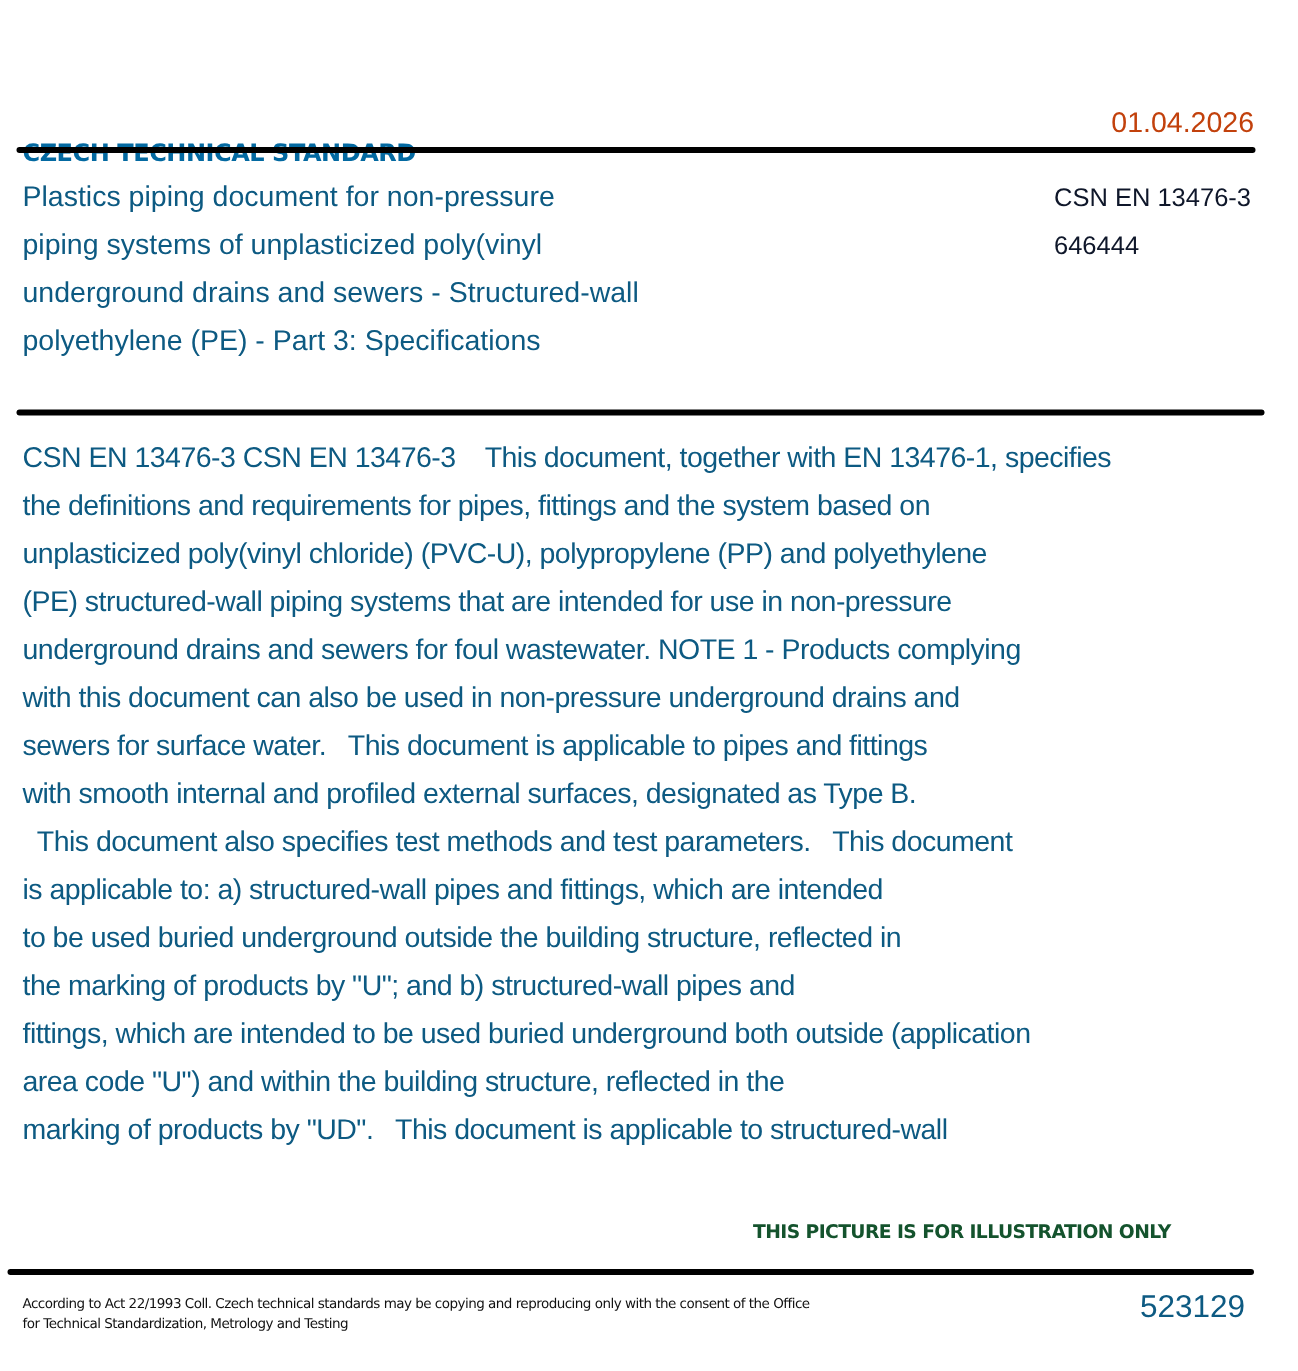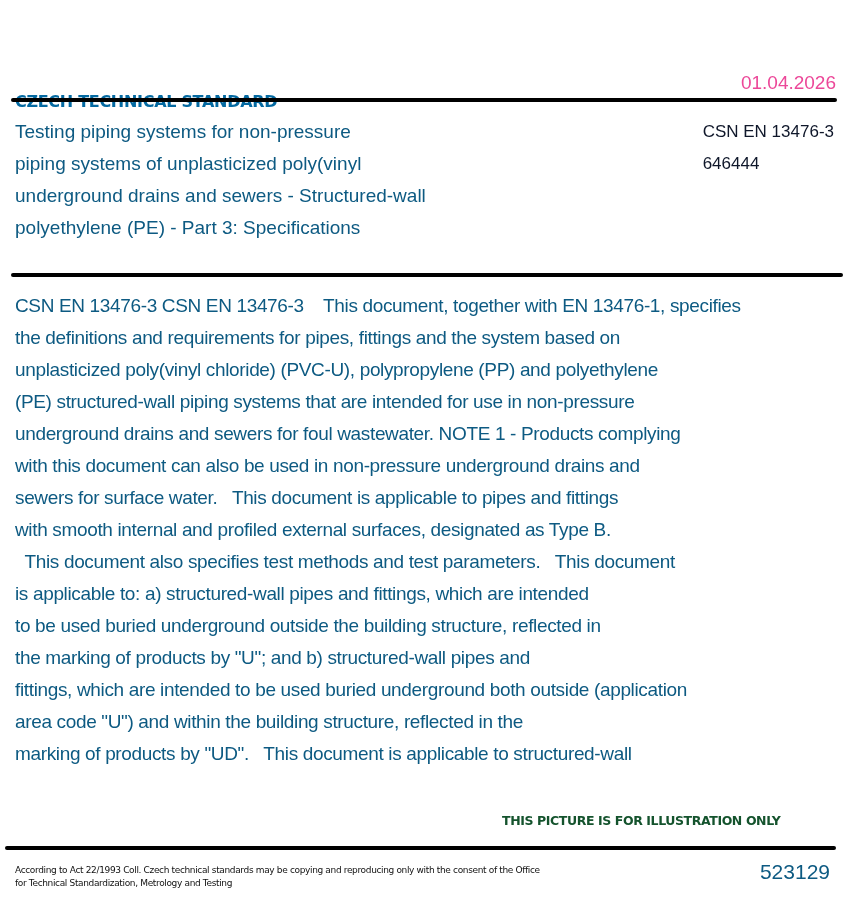--- a/index.html
+++ b/index.html
@@ -30,7 +30,7 @@
       right: 29px;
       top: 72px;
       font-size: 19px;
-      color: #ec4899;
+      color: #c2410c;
       margin-left: 24px;
     }
     .rule {

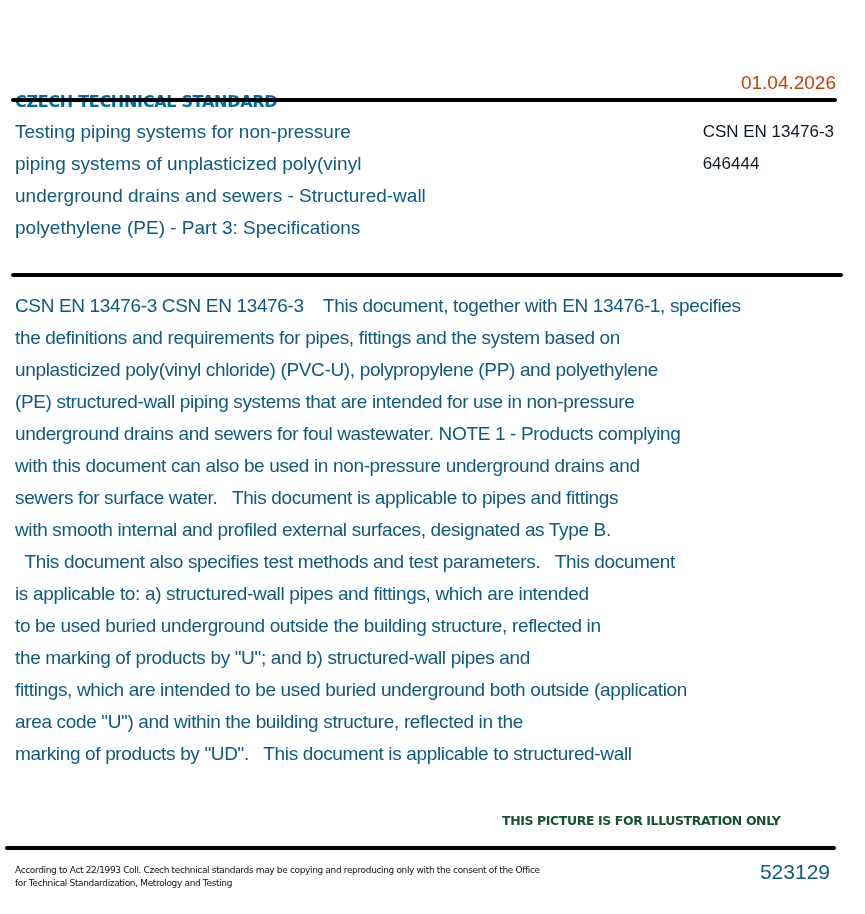--- a/index.html
+++ b/index.html
@@ -120,7 +120,7 @@
   <div class="rule rule-top"></div>
 
   <div class="title-block">
-    <span class="title-line">Testing piping systems for non-pressure</span>
+    <span class="title-line">Plastics piping document for non-pressure</span>
     <span class="title-line">piping systems of unplasticized poly(vinyl</span>
     <span class="title-line">underground drains and sewers - Structured-wall</span>
     <span class="title-line">polyethylene (PE) - Part 3: Specifications</span>

